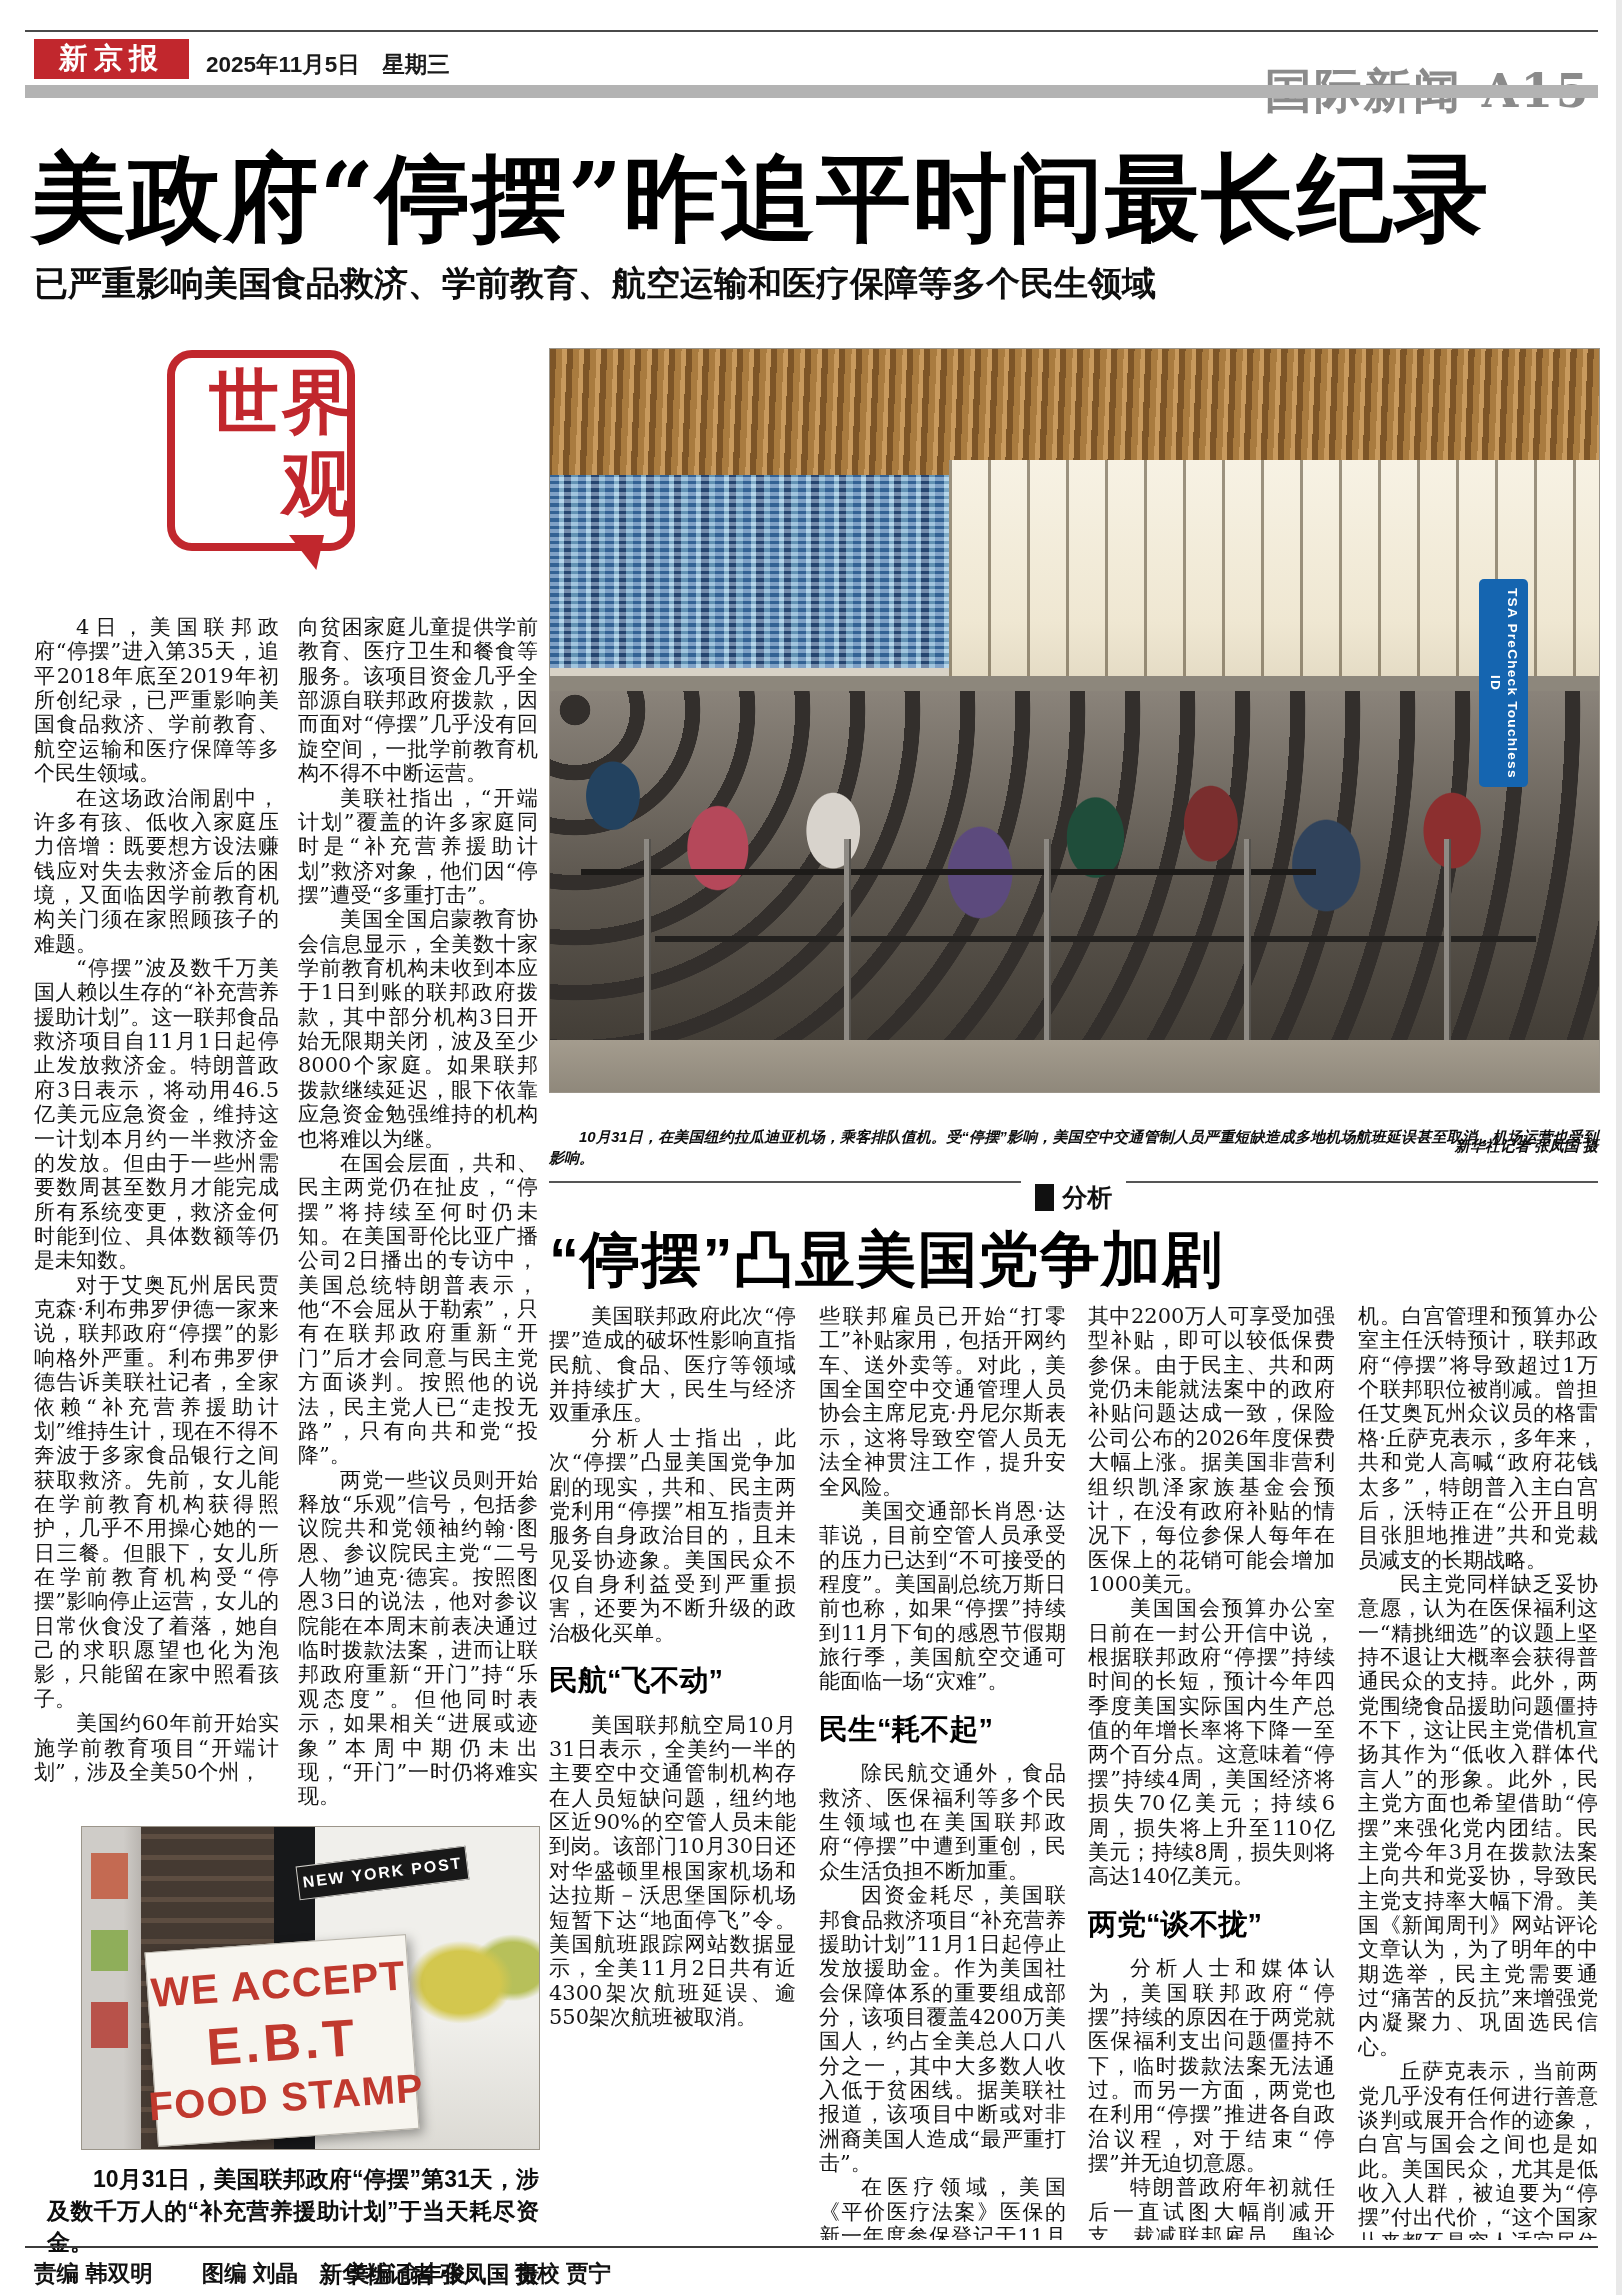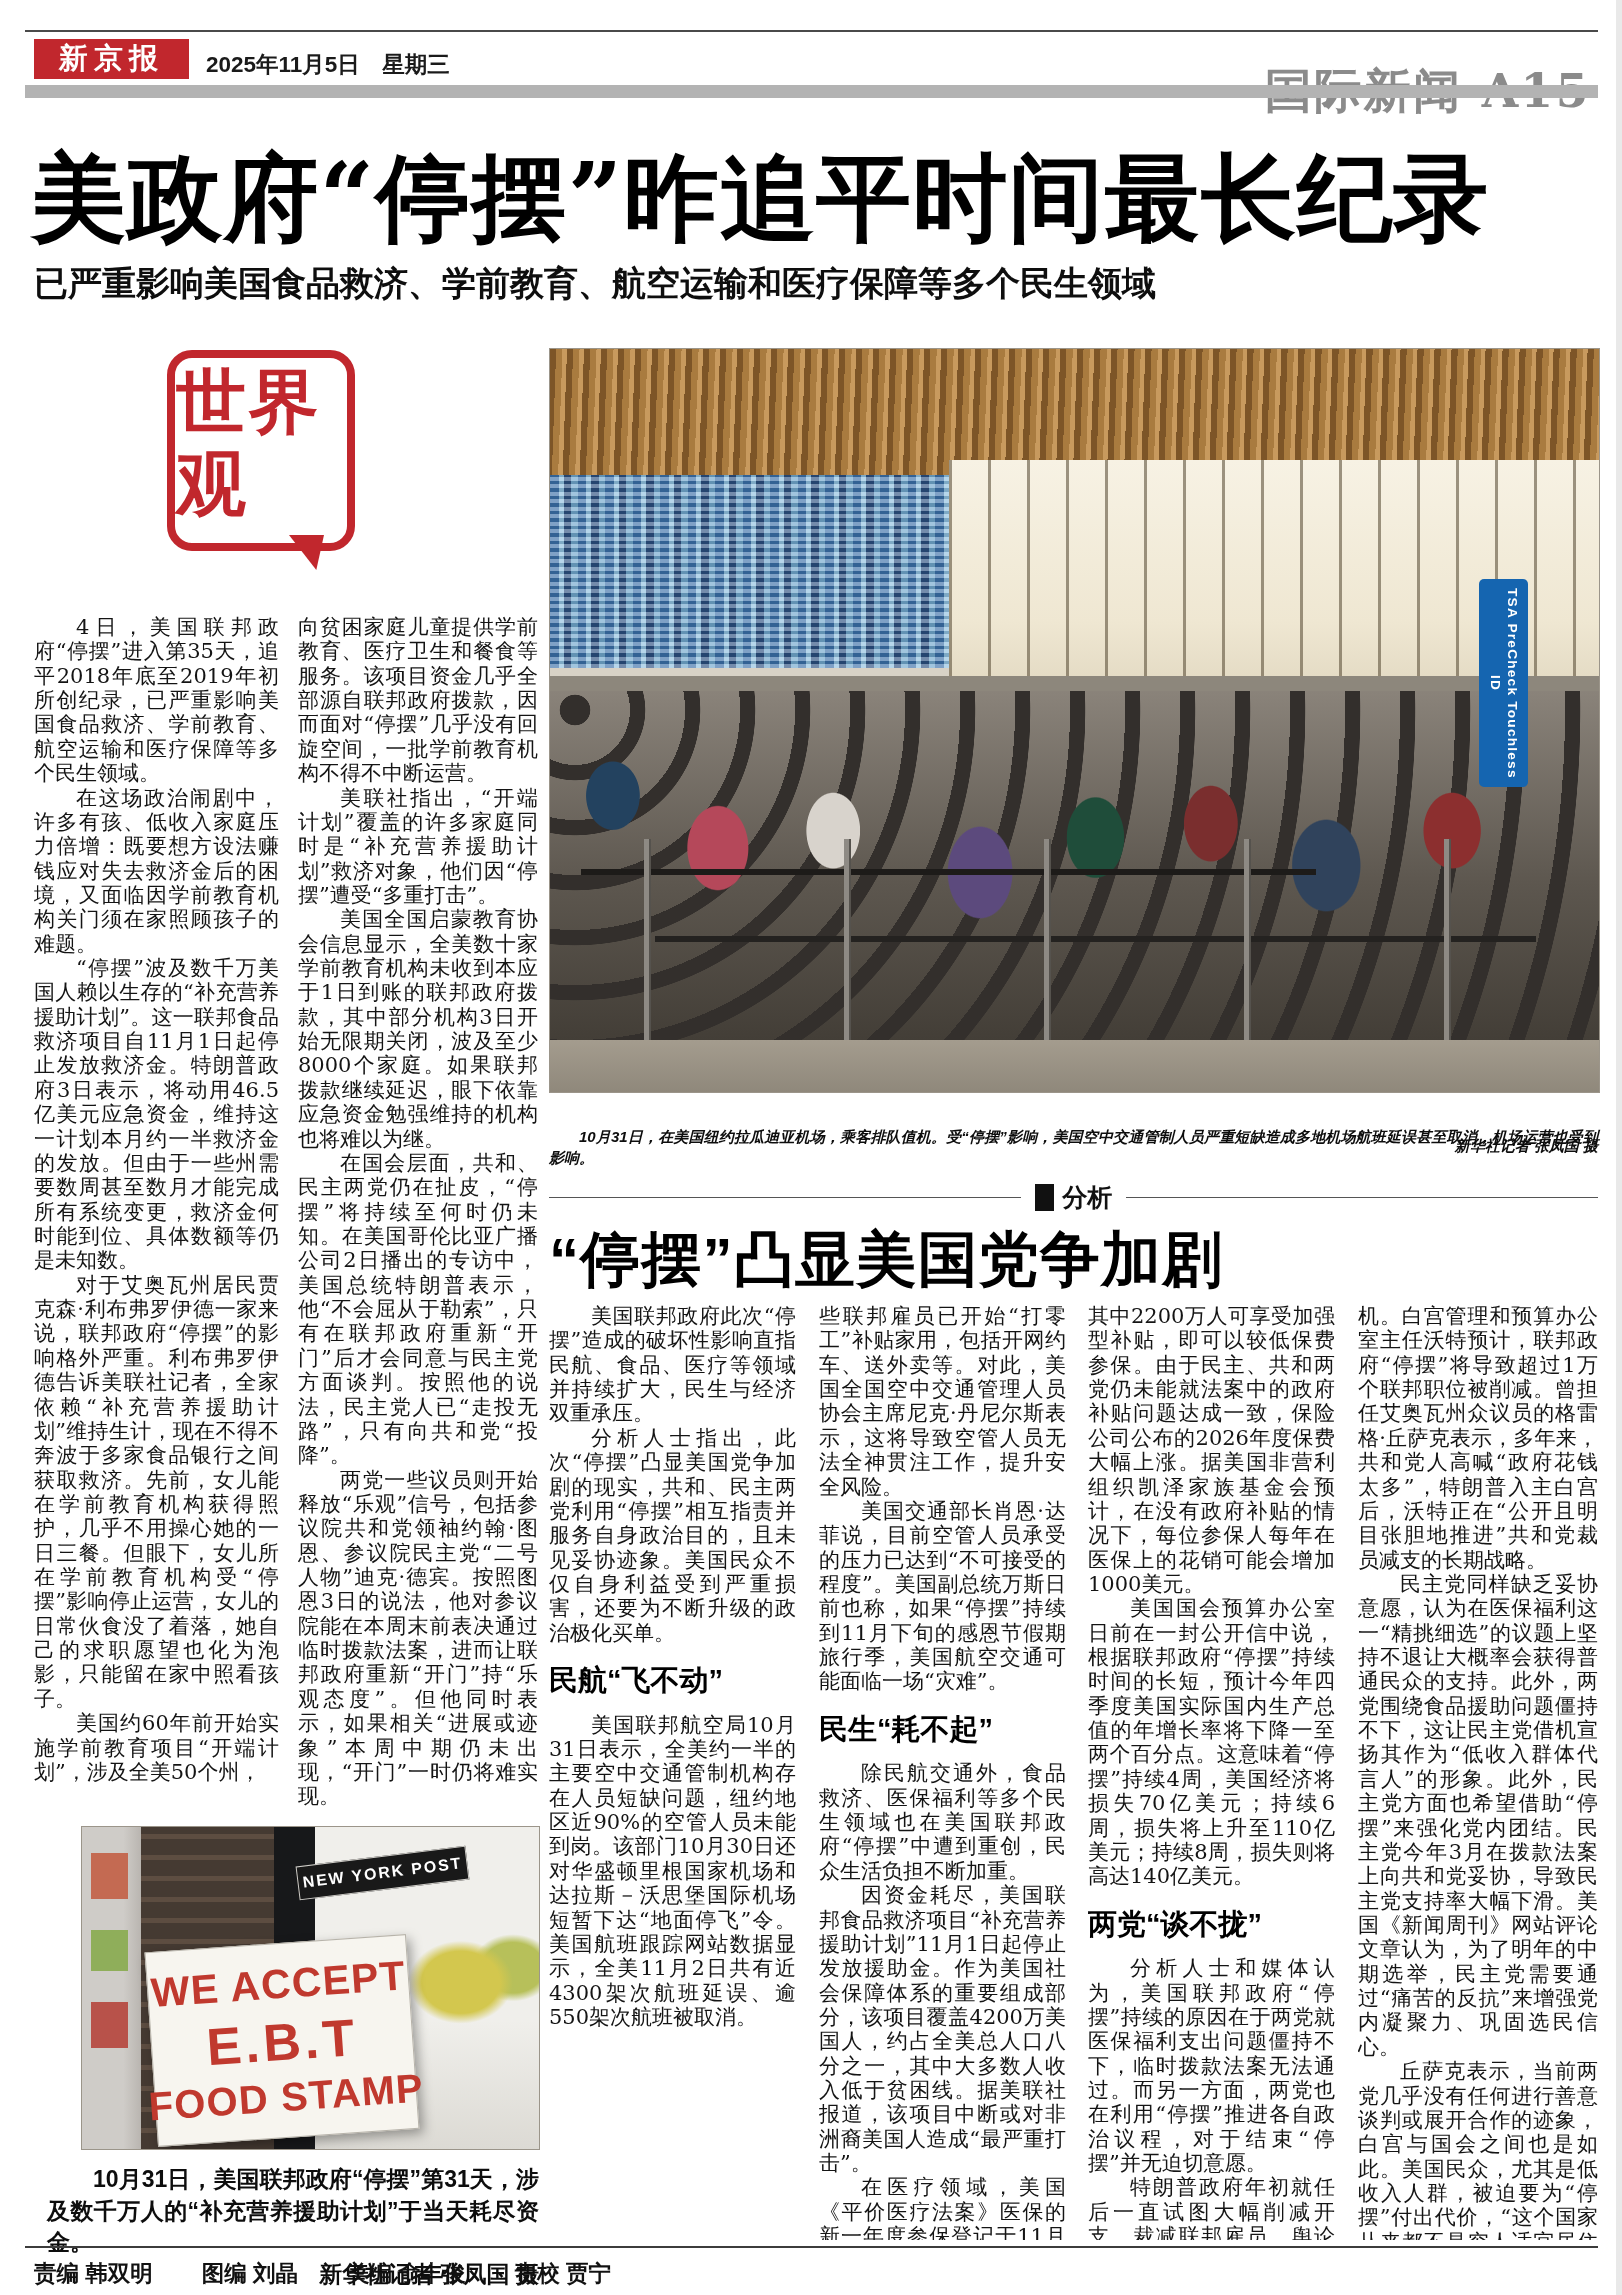--- a/index.html
+++ b/index.html
@@ -25,8 +25,8 @@
   
   .stamp{left:167px;top:350px;width:187px;height:212px;}
   .stamp-box{position:absolute;left:0;top:0;width:172px;height:185px;border:8.7px solid #c1272d;border-radius:25px;}
-  .stamp-text{position:absolute;left:9px;top:11.2px;width:169px;color:#c1272d;font-weight:bold;
-              font-size:70px;line-height:1.17;text-align:left;letter-spacing:2.5px;}
+  .stamp-text{position:absolute;left:18px;top:11.2px;width:169px;color:#c1272d;font-weight:bold;
+              font-size:70px;line-height:1.17;text-align:right;letter-spacing:2.5px;}
   .stamp-tail{position:absolute;left:122px;top:185px;width:35px;height:35px;background:#c1272d;
               clip-path:polygon(0 0,100% 0,78% 100%);}
 

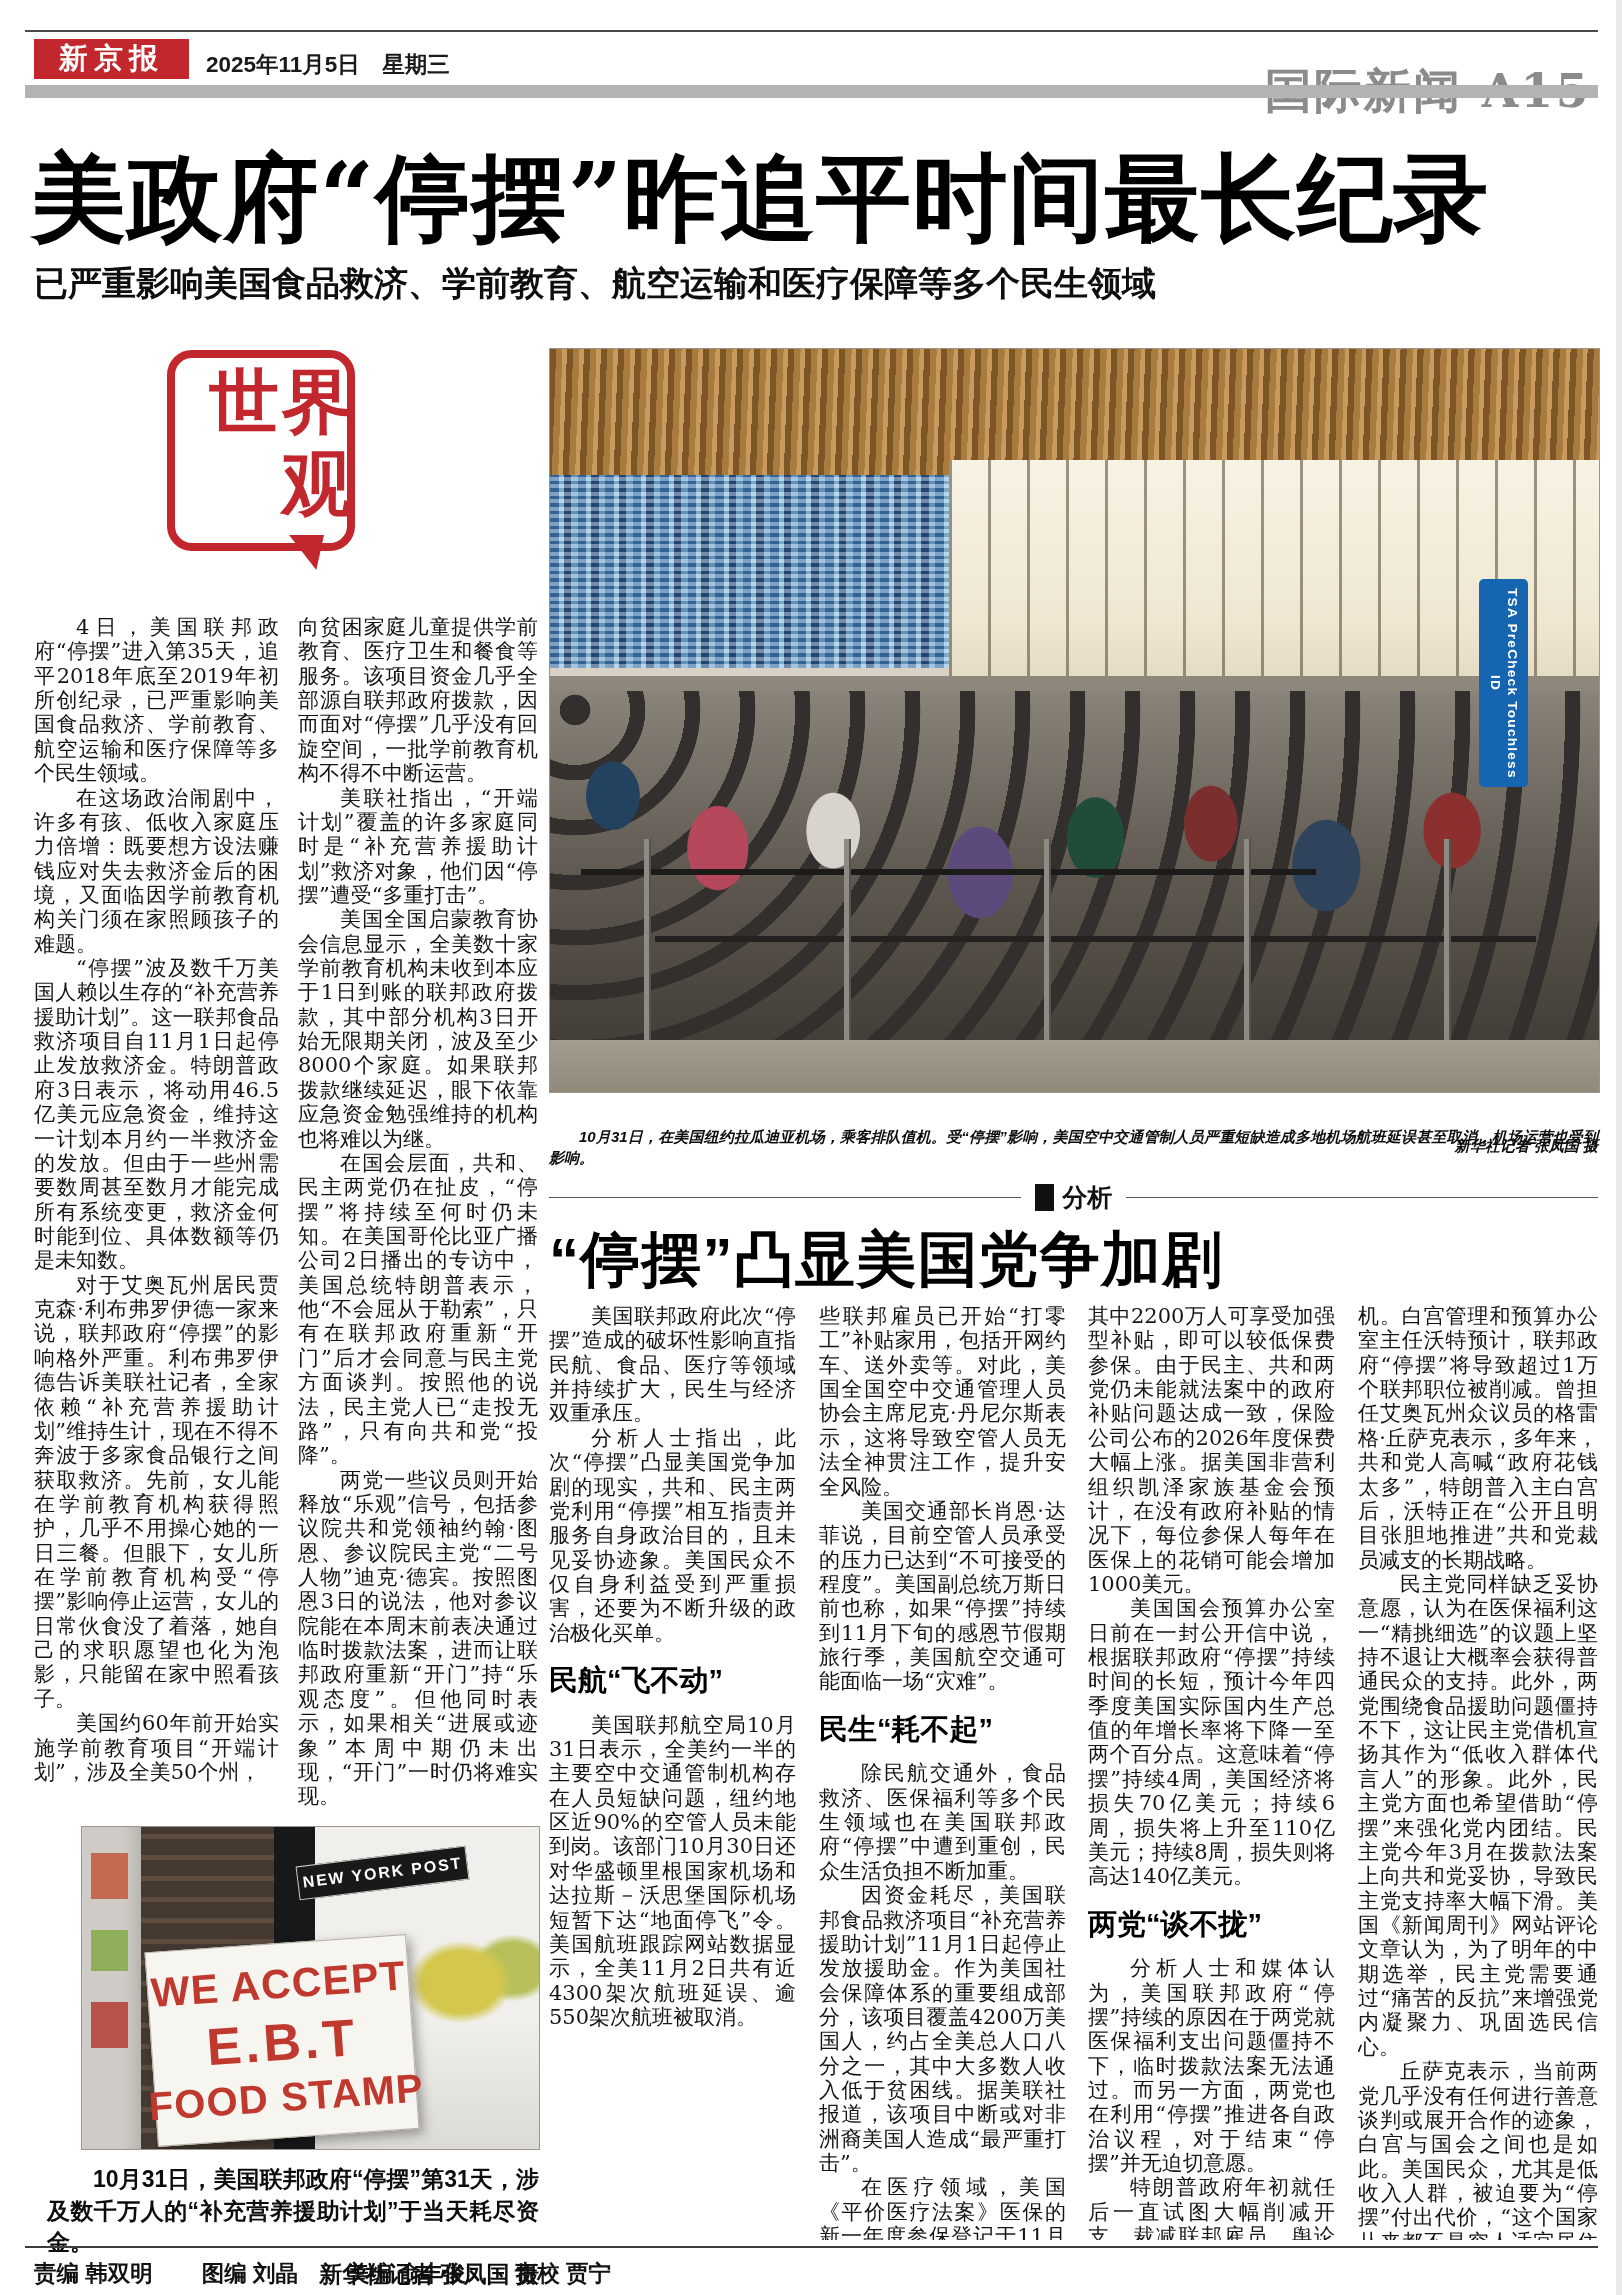--- a/index.html
+++ b/index.html
@@ -82,7 +82,7 @@
   .cap-credit2{display:block;text-align:right;margin-top:0px;}
 
   
-  .an-label{left:549px;top:1181px;width:1049px;display:flex;align-items:center;
+  .an-label{left:549px;top:1181px;width:1049px;display:flex;align-items:flex-start;
             font-family:"Liberation Sans",sans-serif;font-weight:bold;font-size:25px;color:#111;}
   .an-label .rule{flex:1;height:1.9px;background:#555;}
   .an-label .lbl{padding:0 13.7px;display:flex;align-items:center;gap:8.7px;}

